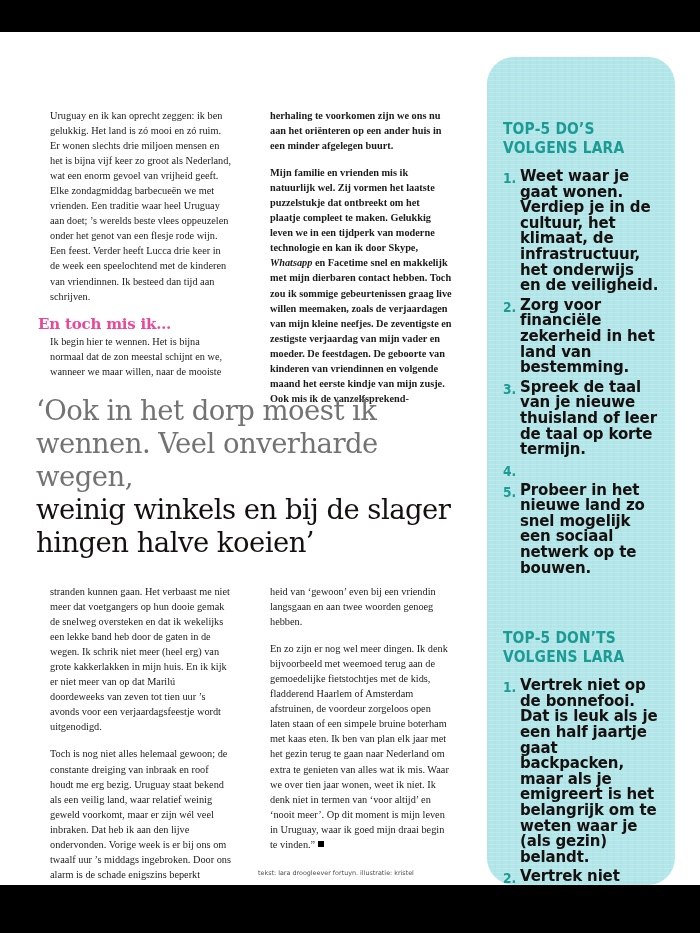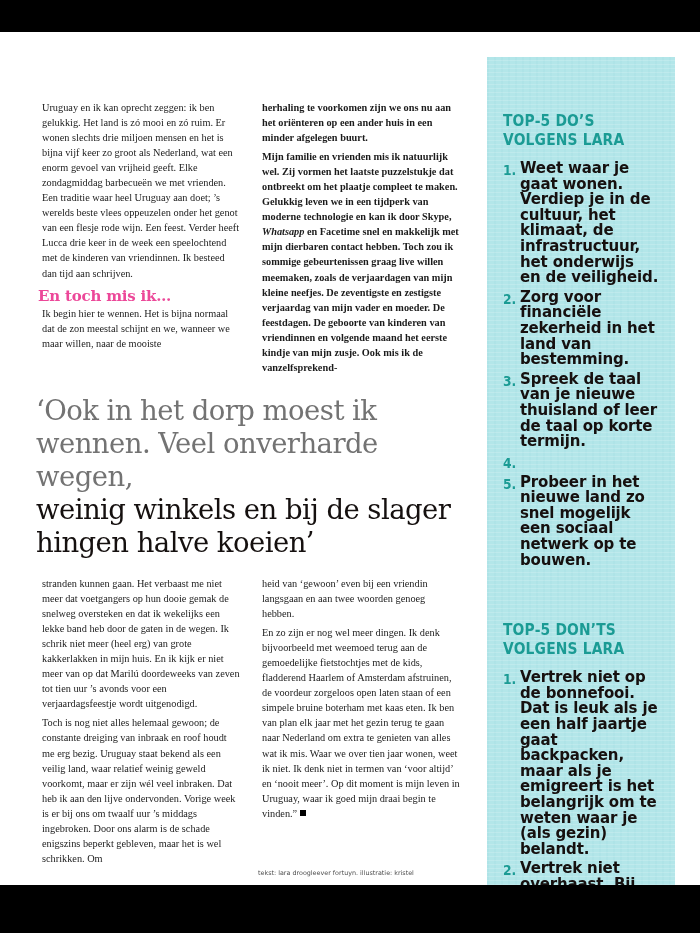--- a/index.html
+++ b/index.html
@@ -45,7 +45,7 @@
     text-align: left;
     hyphens: manual;
   }
-  .col p { margin: 4px; }
+  .col p { margin: 12px; }
   .col p + p { margin-top: 0px; }
 
   #col-top-left  { left: 38px; top: 64px;  }

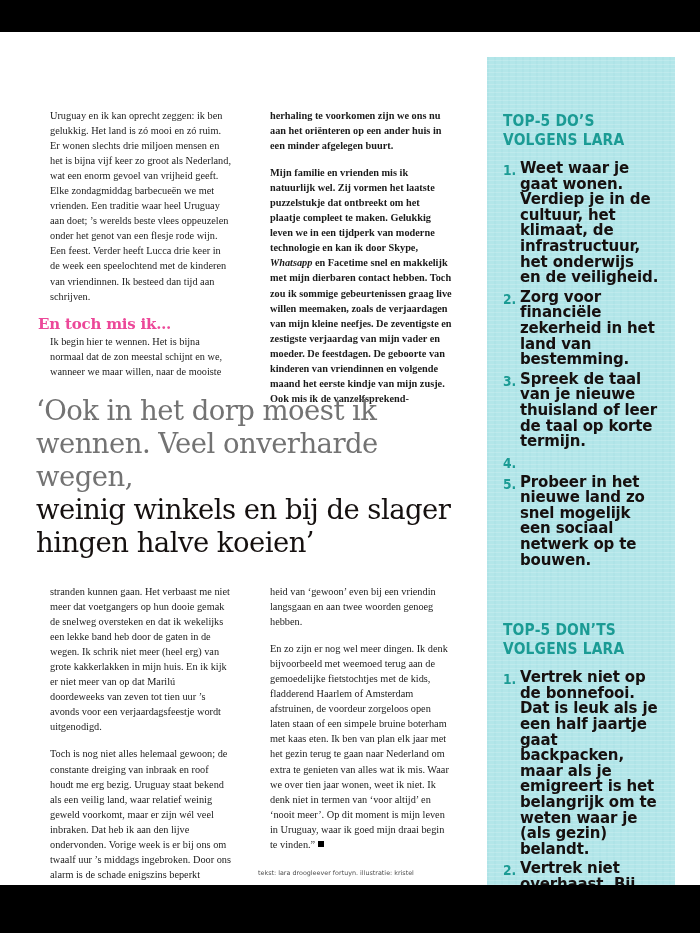--- a/index.html
+++ b/index.html
@@ -98,7 +98,8 @@
       repeating-linear-gradient(0deg, rgba(255,255,255,0.16) 0px, rgba(255,255,255,0.16) 1px, rgba(255,255,255,0) 1px, rgba(255,255,255,0) 4px),
       repeating-linear-gradient(90deg, rgba(160,220,225,0.25) 0px, rgba(160,220,225,0.25) 2px, rgba(255,255,255,0) 2px, rgba(255,255,255,0) 7px);
     box-sizing: border-box;
-    padding: 0 16px;
+    padding: 8px 16px;
+    border-radius: 27px;
   }
   .side-heading {
     font-family: "DejaVu Sans", sans-serif;

